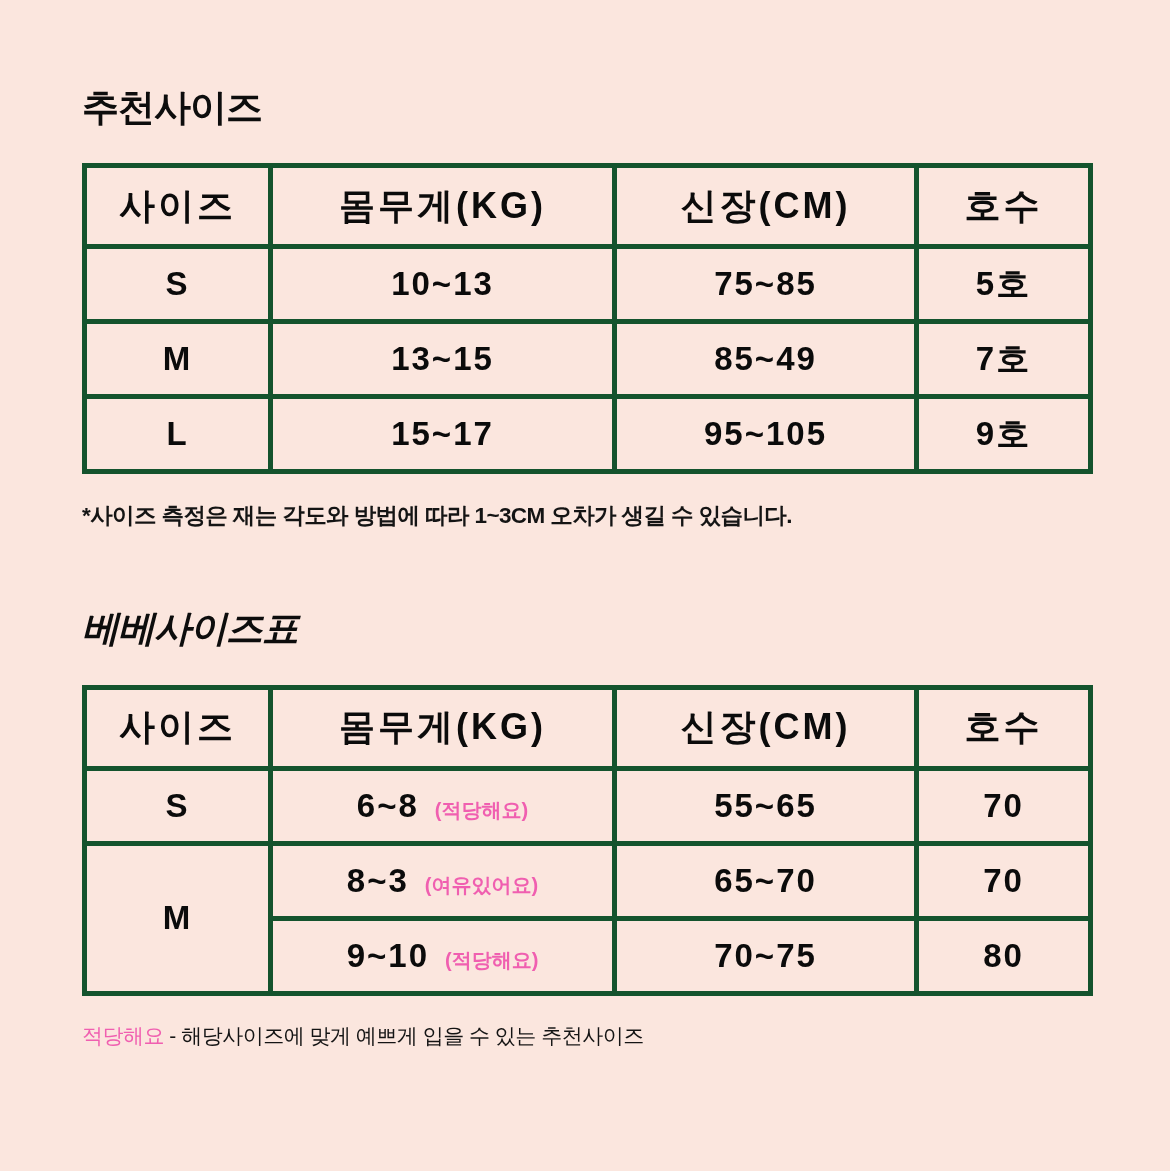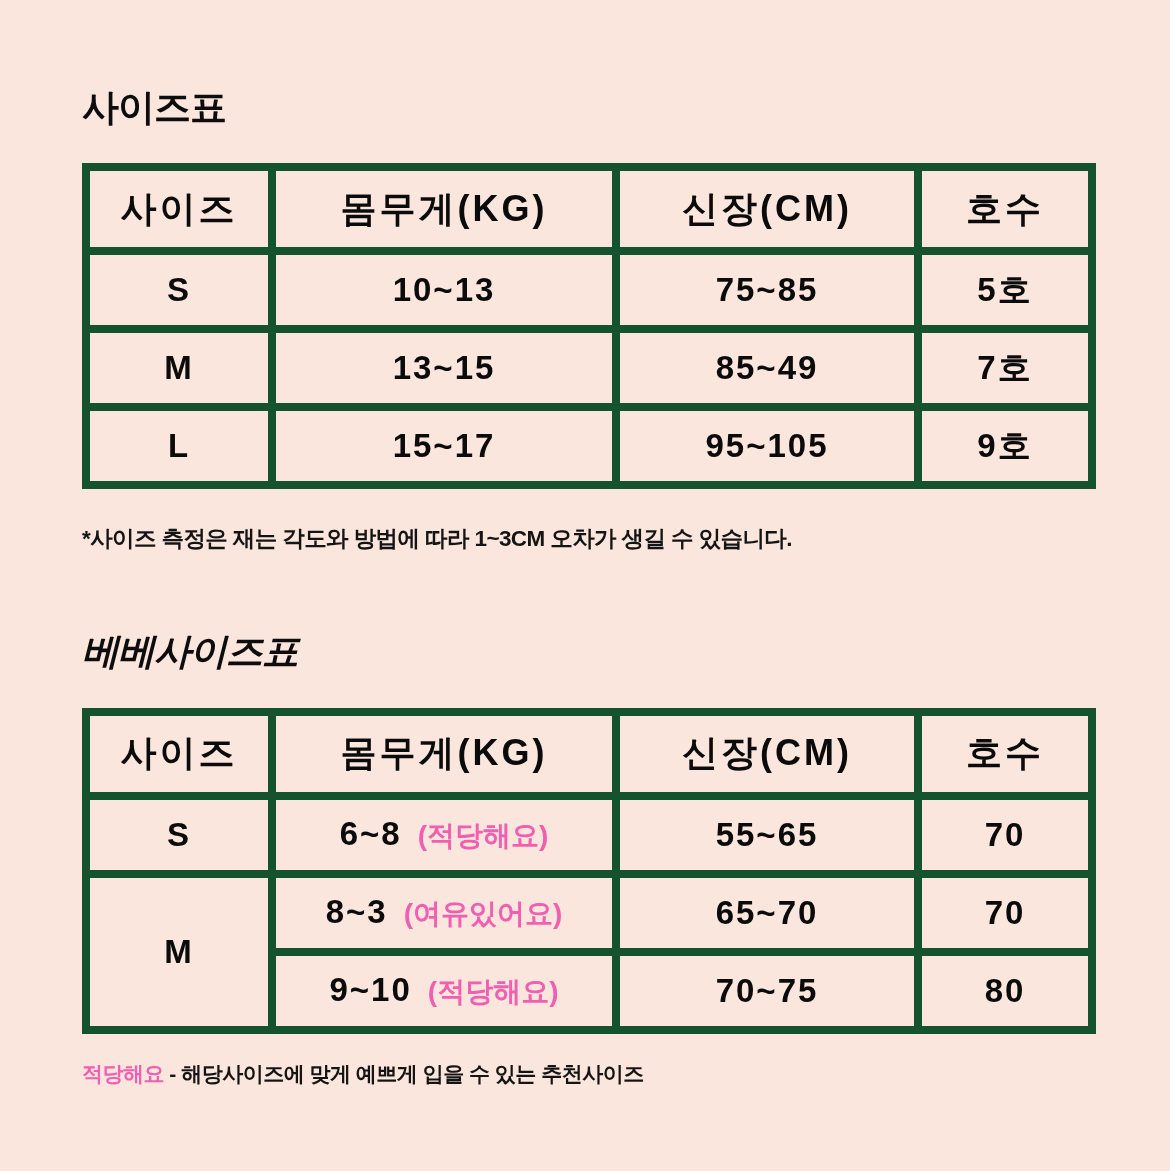--- a/index.html
+++ b/index.html
@@ -105,7 +105,7 @@
 
 <div class="page">
 
-  <h2 class="section-title" id="title-1">사이즈표</h2>
+  <h2 class="section-title" id="title-1">추천사이즈</h2>
 
   <table class="size-table">
     <colgroup>

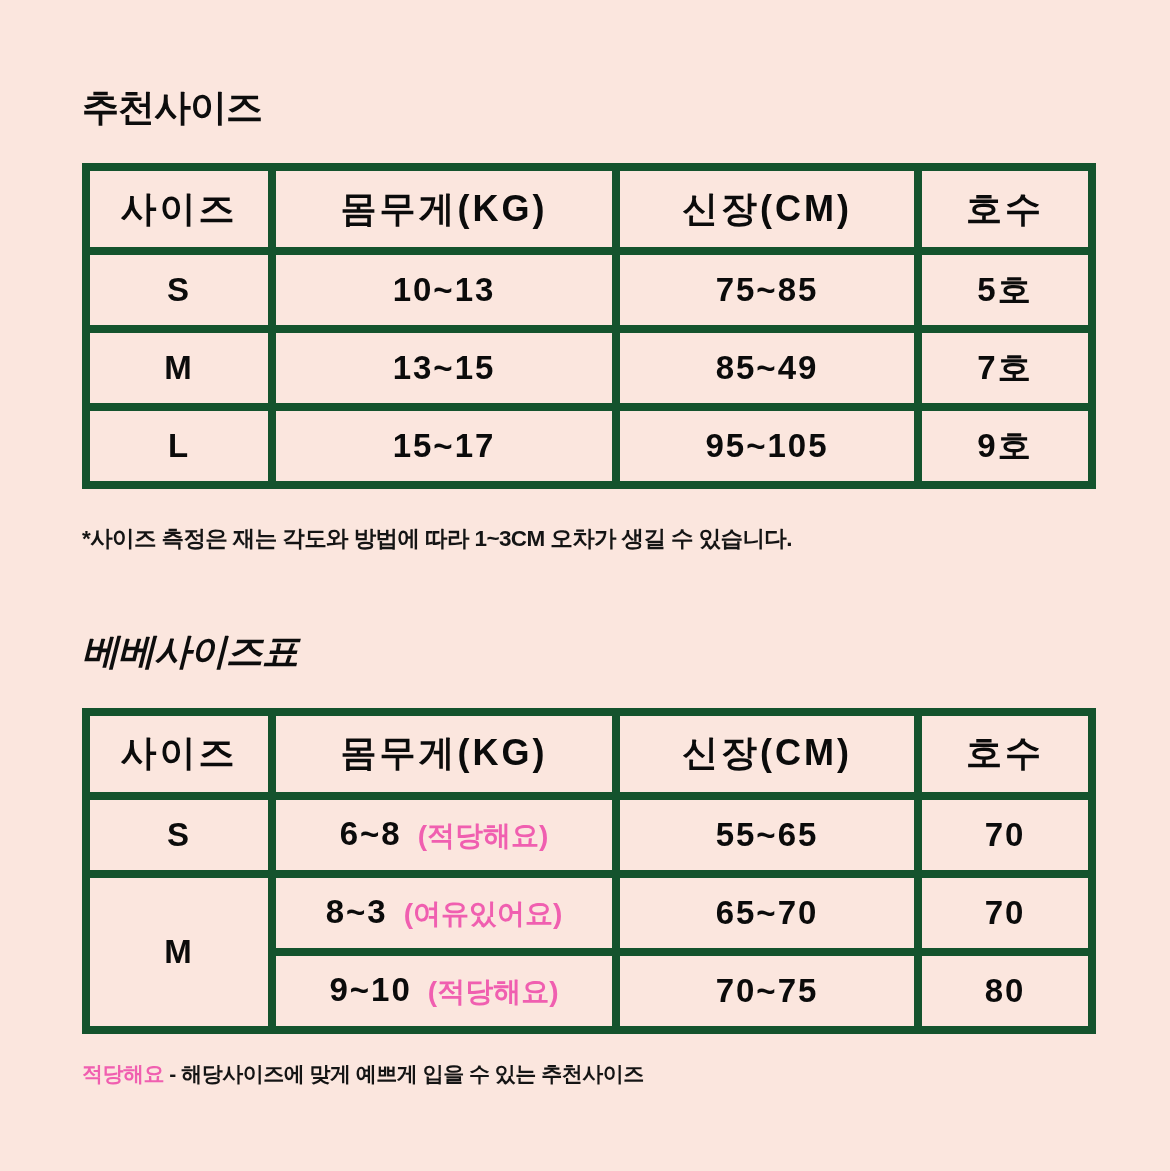--- a/index.html
+++ b/index.html
@@ -39,7 +39,7 @@
   }
   table.size-table td,
   table.size-table th {
-    border: 8px solid #14532d;
+    border: 5px solid #14532d;
     text-align: center;
     vertical-align: middle;
     padding: 0;

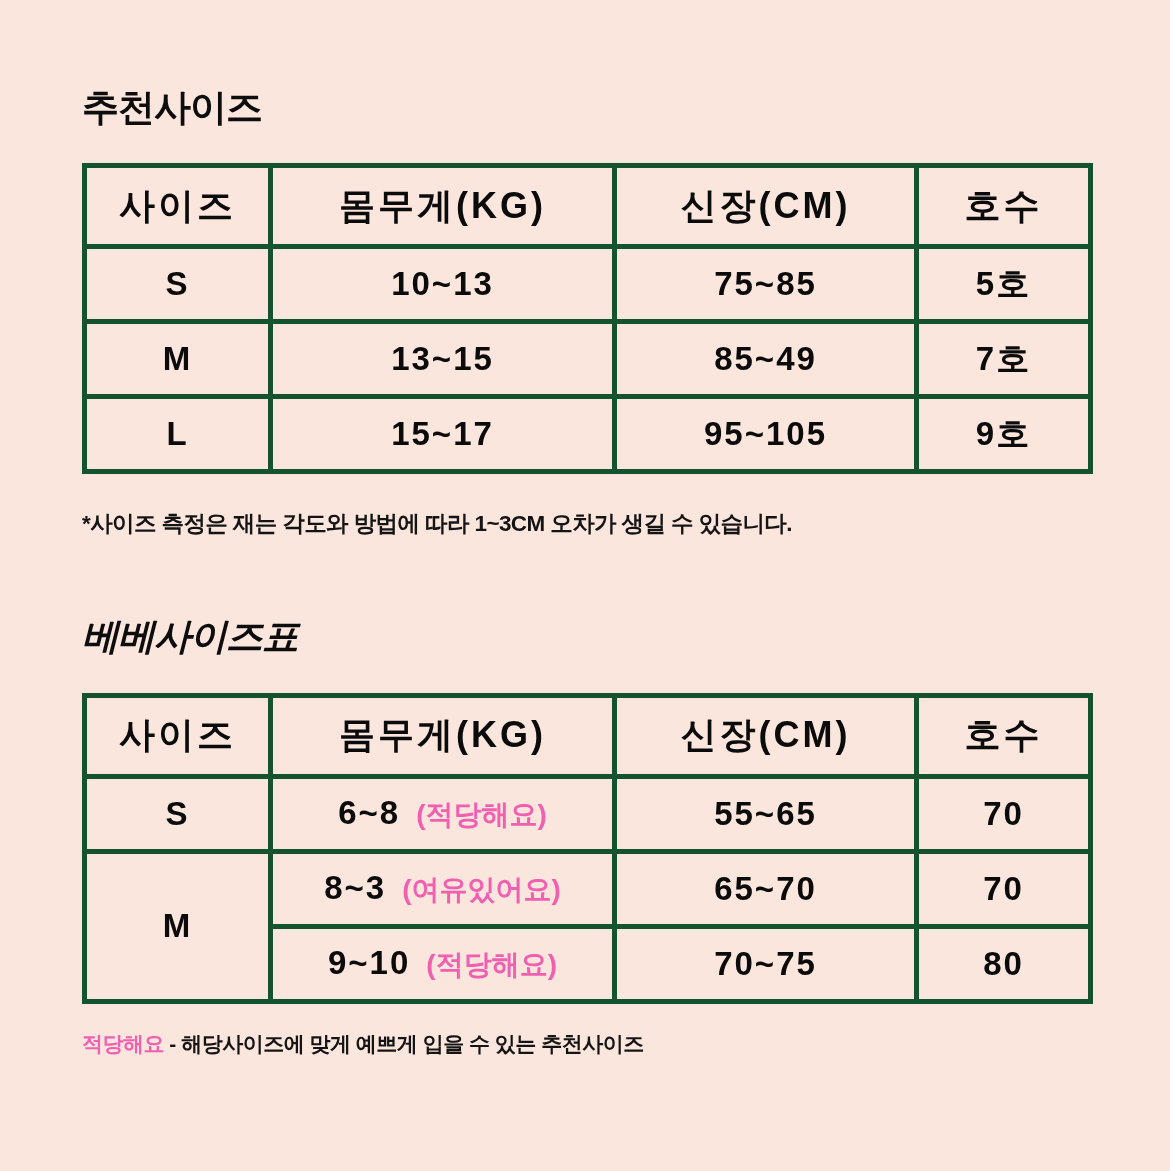--- a/index.html
+++ b/index.html
@@ -76,7 +76,7 @@
   }
 
   .notes {
-    margin-top: 34px;
+    margin-top: 26px;
   }
   .note {
     font-size: 22.5px;

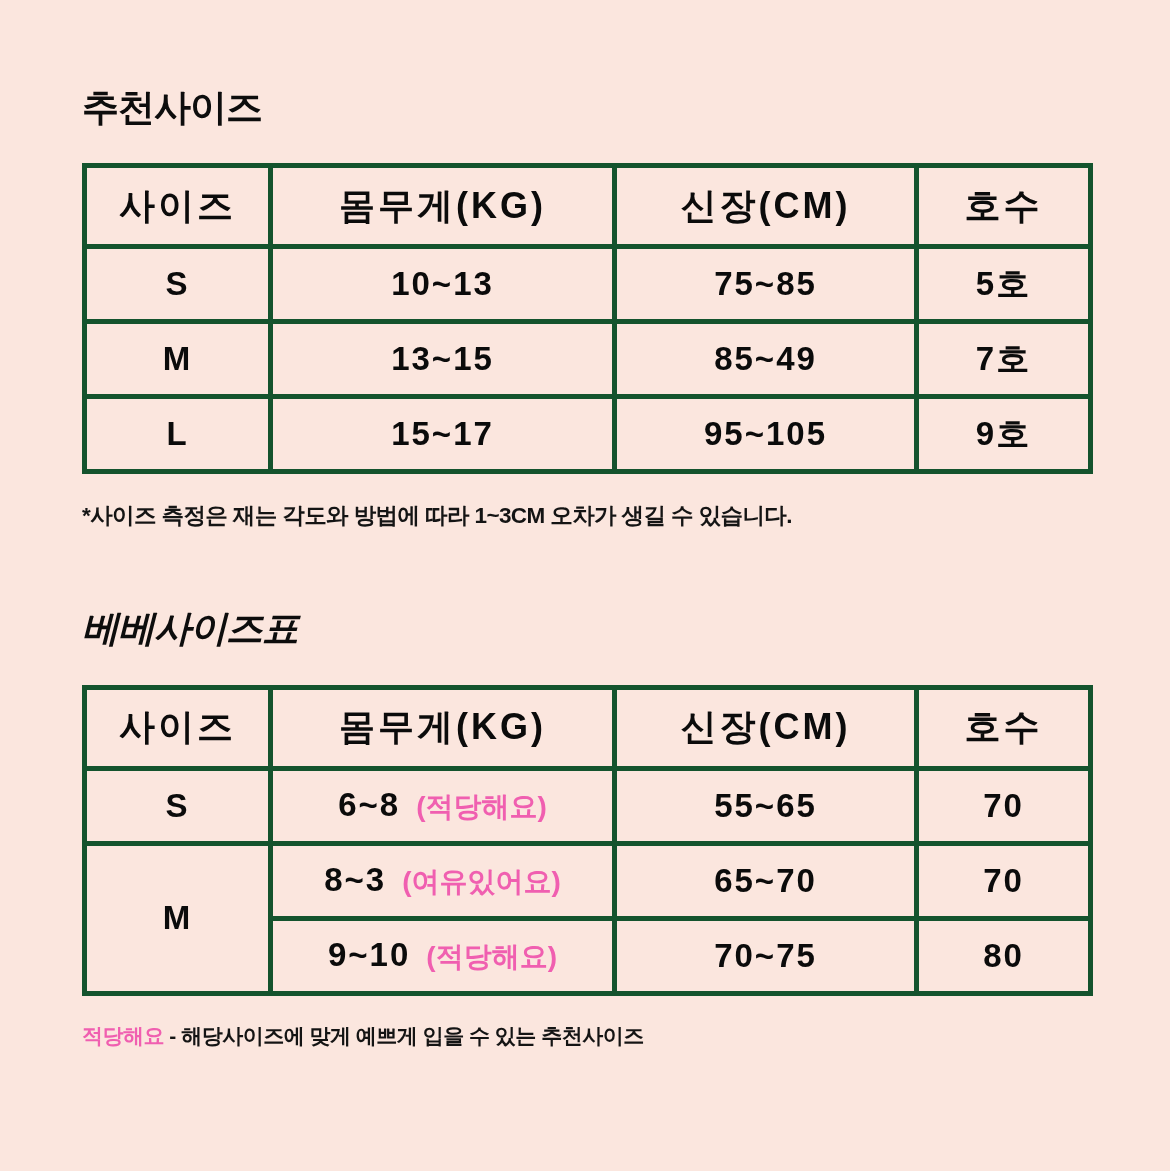--- a/index.html
+++ b/index.html
@@ -69,7 +69,7 @@
     white-space: nowrap;
   }
   .tag {
-    font-size: 28px;
+    font-size: 20px;
     letter-spacing: 0;
     color: #f05fb0;
     font-weight: bold;

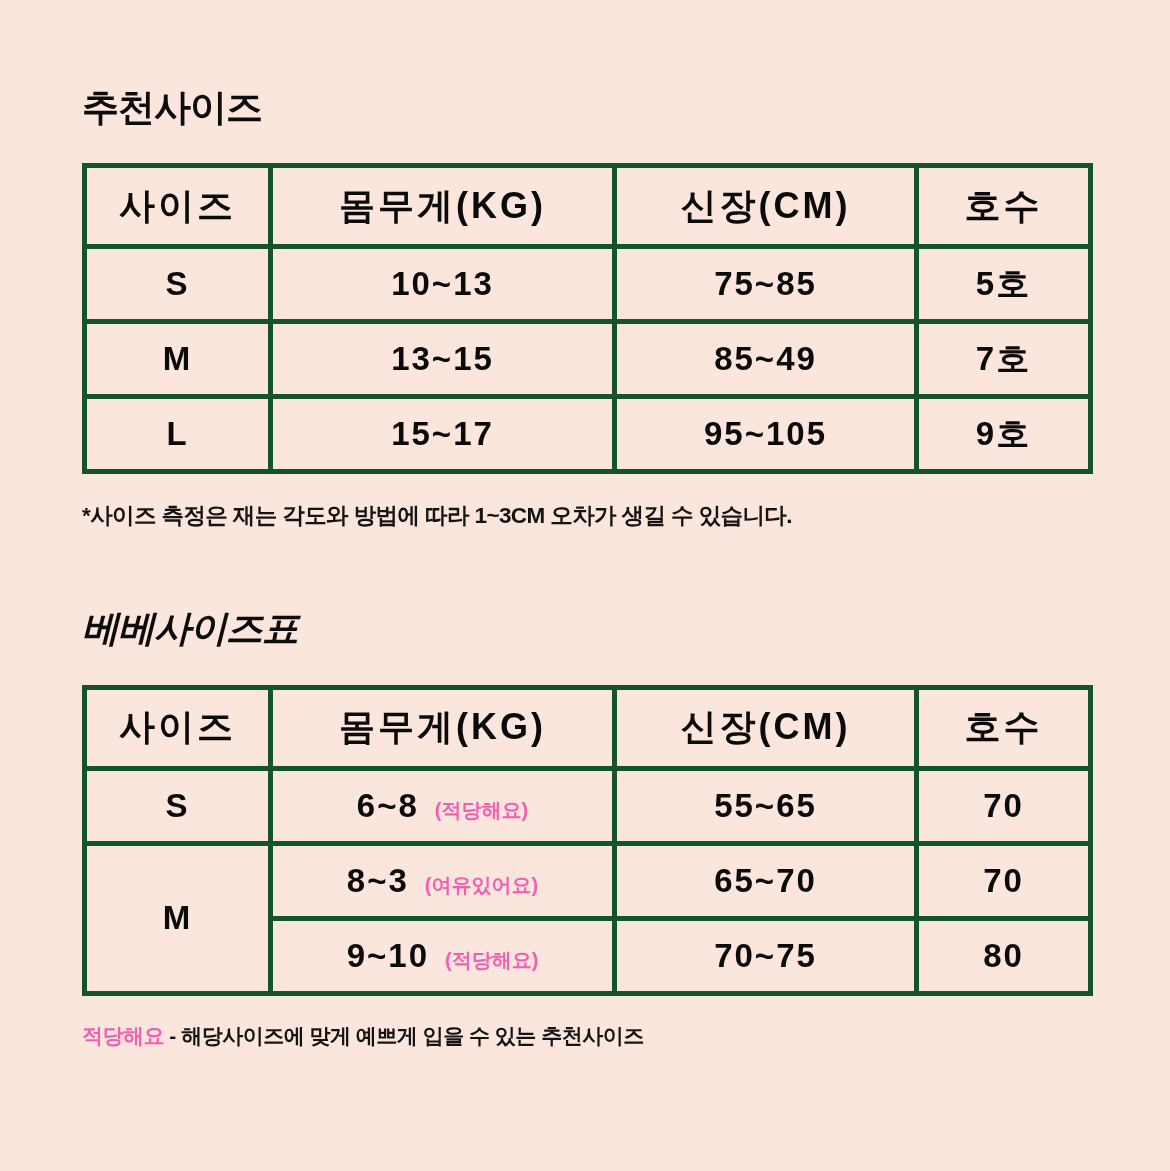--- a/index.html
+++ b/index.html
@@ -91,7 +91,7 @@
   }
   .legend-line {
     font-size: 21px;
-    font-weight: bold;
+    font-weight: normal;
     letter-spacing: -0.5px;
     color: #141414;
     margin-bottom: 12px;

